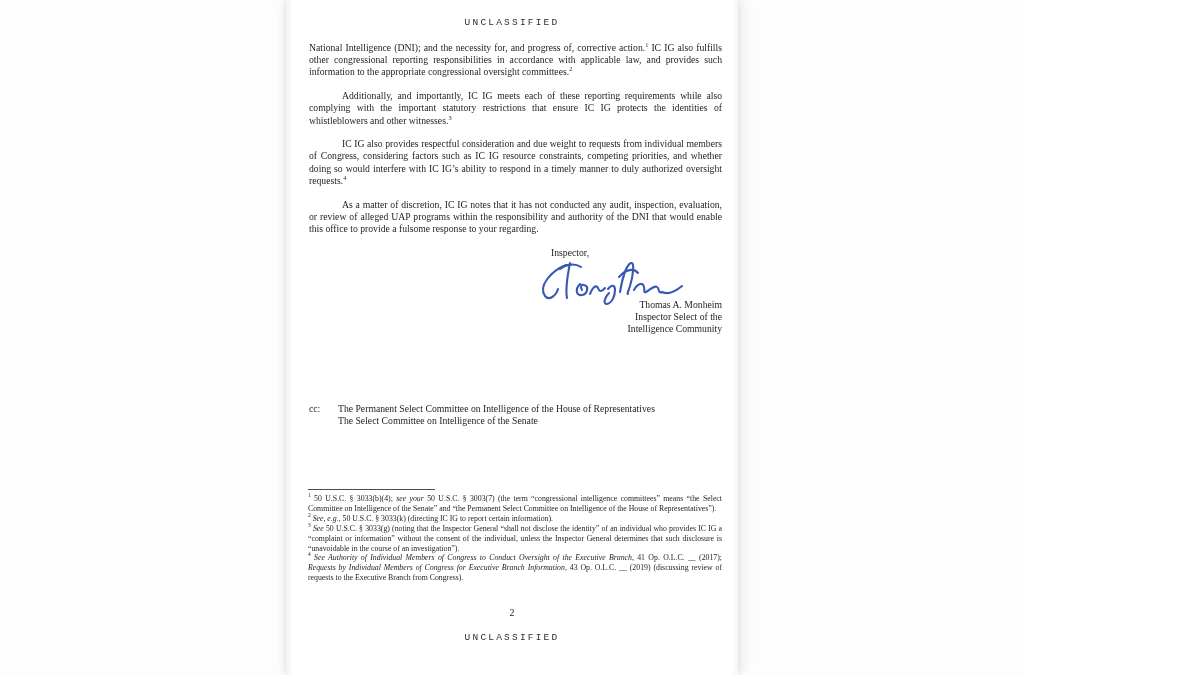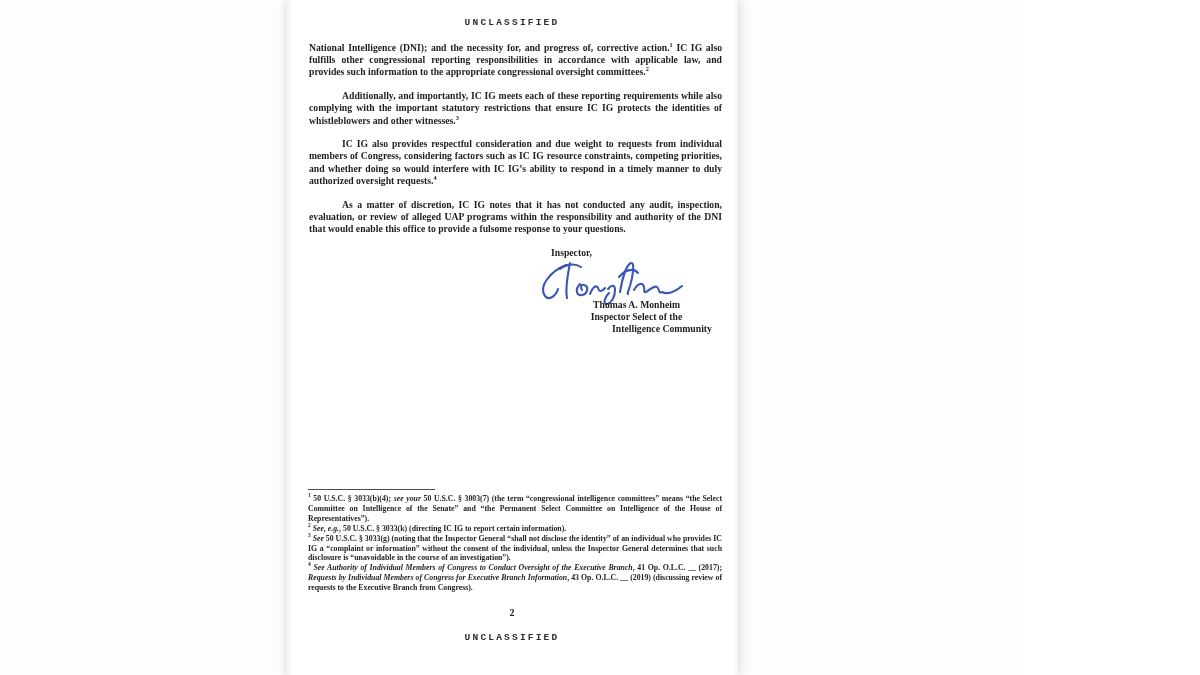--- a/index.html
+++ b/index.html
@@ -12,7 +12,6 @@
     width: 1024px; height: 675px;
     display: flex; justify-content: center;
     background: #fdfdfd;
-    font-weight: bold;
   }
   .page {
     position: relative;

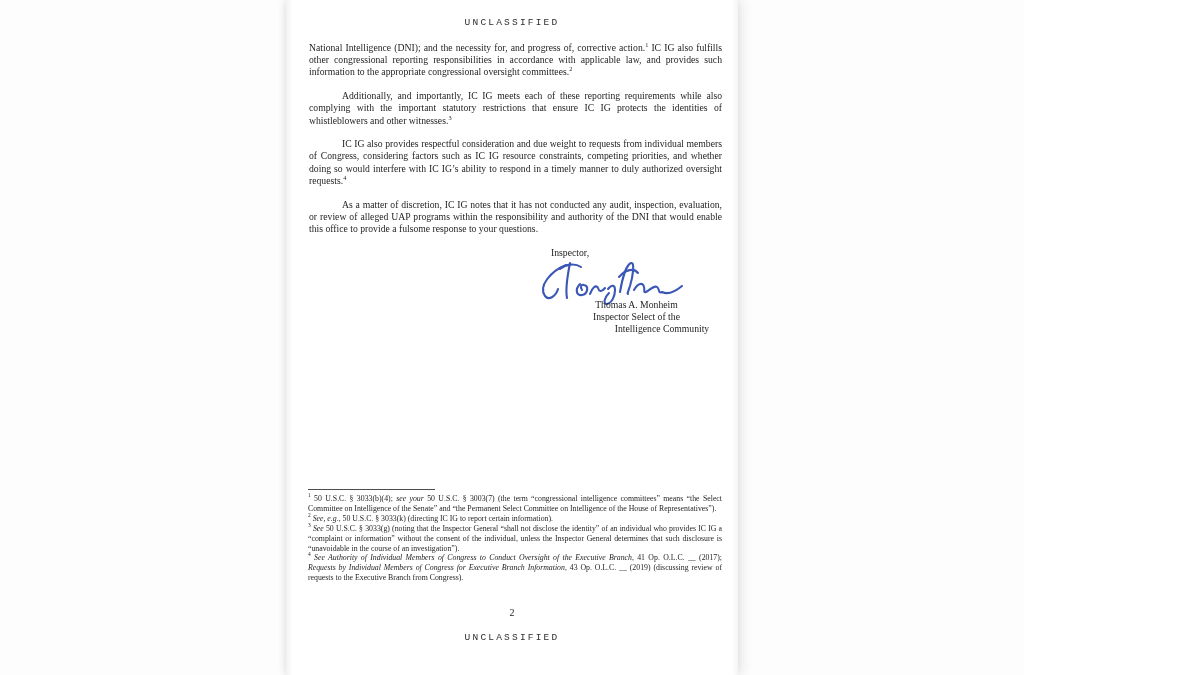--- a/index.html
+++ b/index.html
@@ -93,7 +93,7 @@
           <p class="para">National Intelligence (DNI); and the necessity for, and progress of, corrective action.<sup>1</sup>  IC IG also fulfills other congressional reporting responsibilities in accordance with applicable law, and provides such information to the appropriate congressional oversight committees.<sup>2</sup></p>
           <p class="para indent">Additionally, and importantly, IC IG meets each of these reporting requirements while also complying with the important statutory restrictions that ensure IC IG protects the identities of whistleblowers and other witnesses.<sup>3</sup></p>
           <p class="para indent">IC IG also provides respectful consideration and due weight to requests from individual members of Congress, considering factors such as IC IG resource constraints, competing priorities, and whether doing so would interfere with IC IG’s ability to respond in a timely manner to duly authorized oversight requests.<sup>4</sup></p>
-          <p class="para indent">As a matter of discretion, IC IG notes that it has not conducted any audit, inspection, evaluation, or review of alleged UAP programs within the responsibility and authority of the DNI that would enable this office to provide a fulsome response to your questions.</p>
+          <p class="para indent">As a matter of discretion, IC IG notes that it has not conducted any audit, inspection, evaluation, or review of alleged UAP programs within the responsibility and authority of the DNI that would enable this office to provide a fulsome response to your regarding.</p>
         </div>
 
       <div class="sig-block">

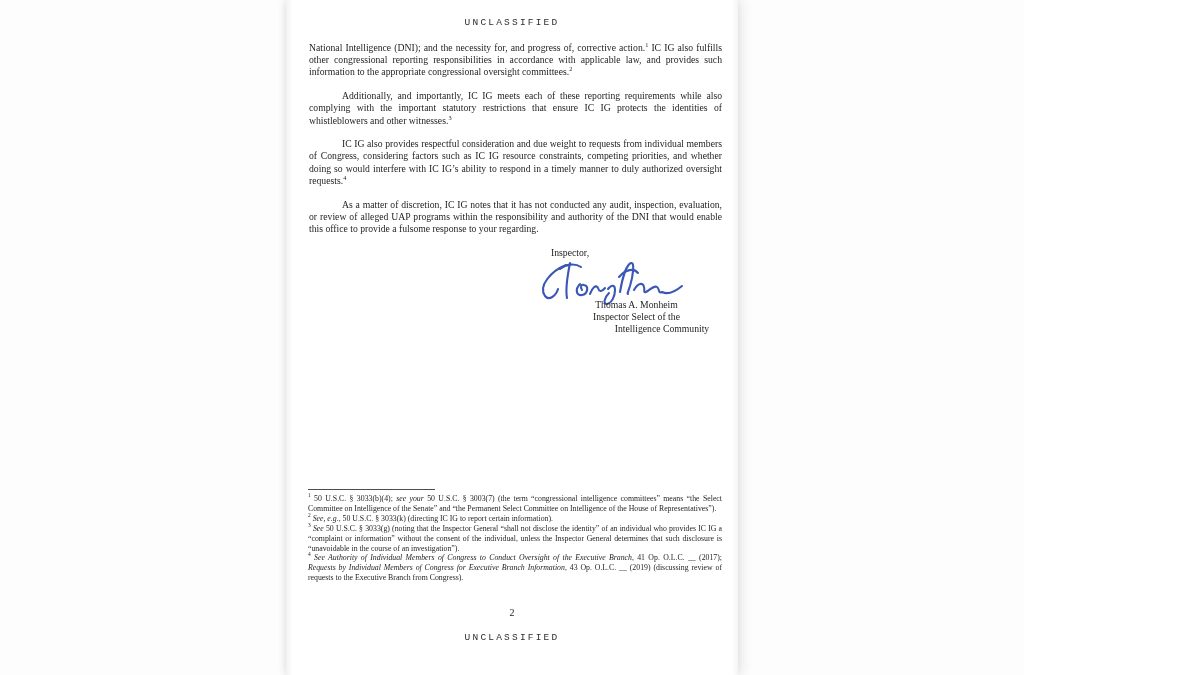--- a/index.html
+++ b/index.html
@@ -49,7 +49,7 @@
   .sig-block { margin: 8px 0 0 242px; text-align: left; }
   .sig-salutation { margin: 0; }
   .sig-svg { display: block; margin: -3px 0 -7px -16px; }
-  .sig-name, .sig-title { margin: 0; line-height: 12px; text-align: center; }
+  .sig-name, .sig-title { margin: 0; line-height: 12px; text-align: right; }
   .sig-title.second { padding-left: 4px; margin-left: 47px; }
   .cc-block {
     position: absolute; top: 403px; left: 23px; right: 16px;

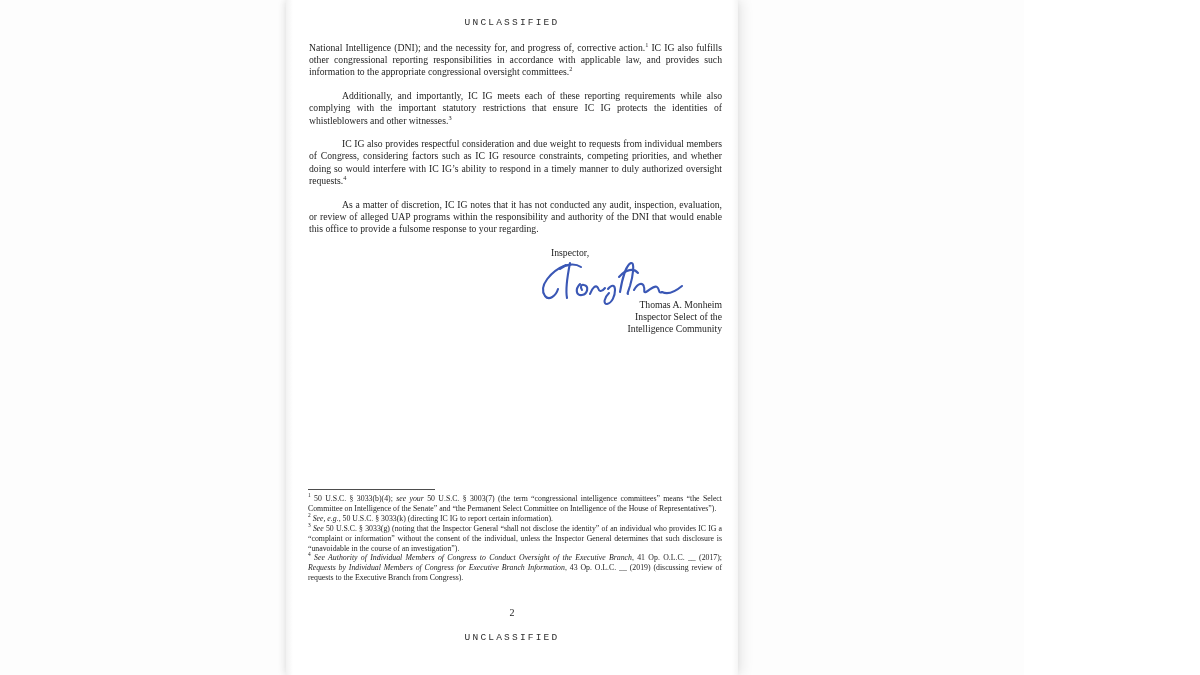--- a/index.html
+++ b/index.html
@@ -118,6 +118,13 @@
       </div>
     </div>
 
+    <div class="cc-block">
+      <span class="cc-label">cc:</span>
+      <div class="cc-list">
+          <p class="cc-line">The Permanent Select Committee on Intelligence of the House of Representatives</p>
+          <p class="cc-line">The Select Committee on Intelligence of the Senate</p>
+        </div>
+    </div>
 
     <div class="footnotes">
       <div class="fn-rule"></div>

